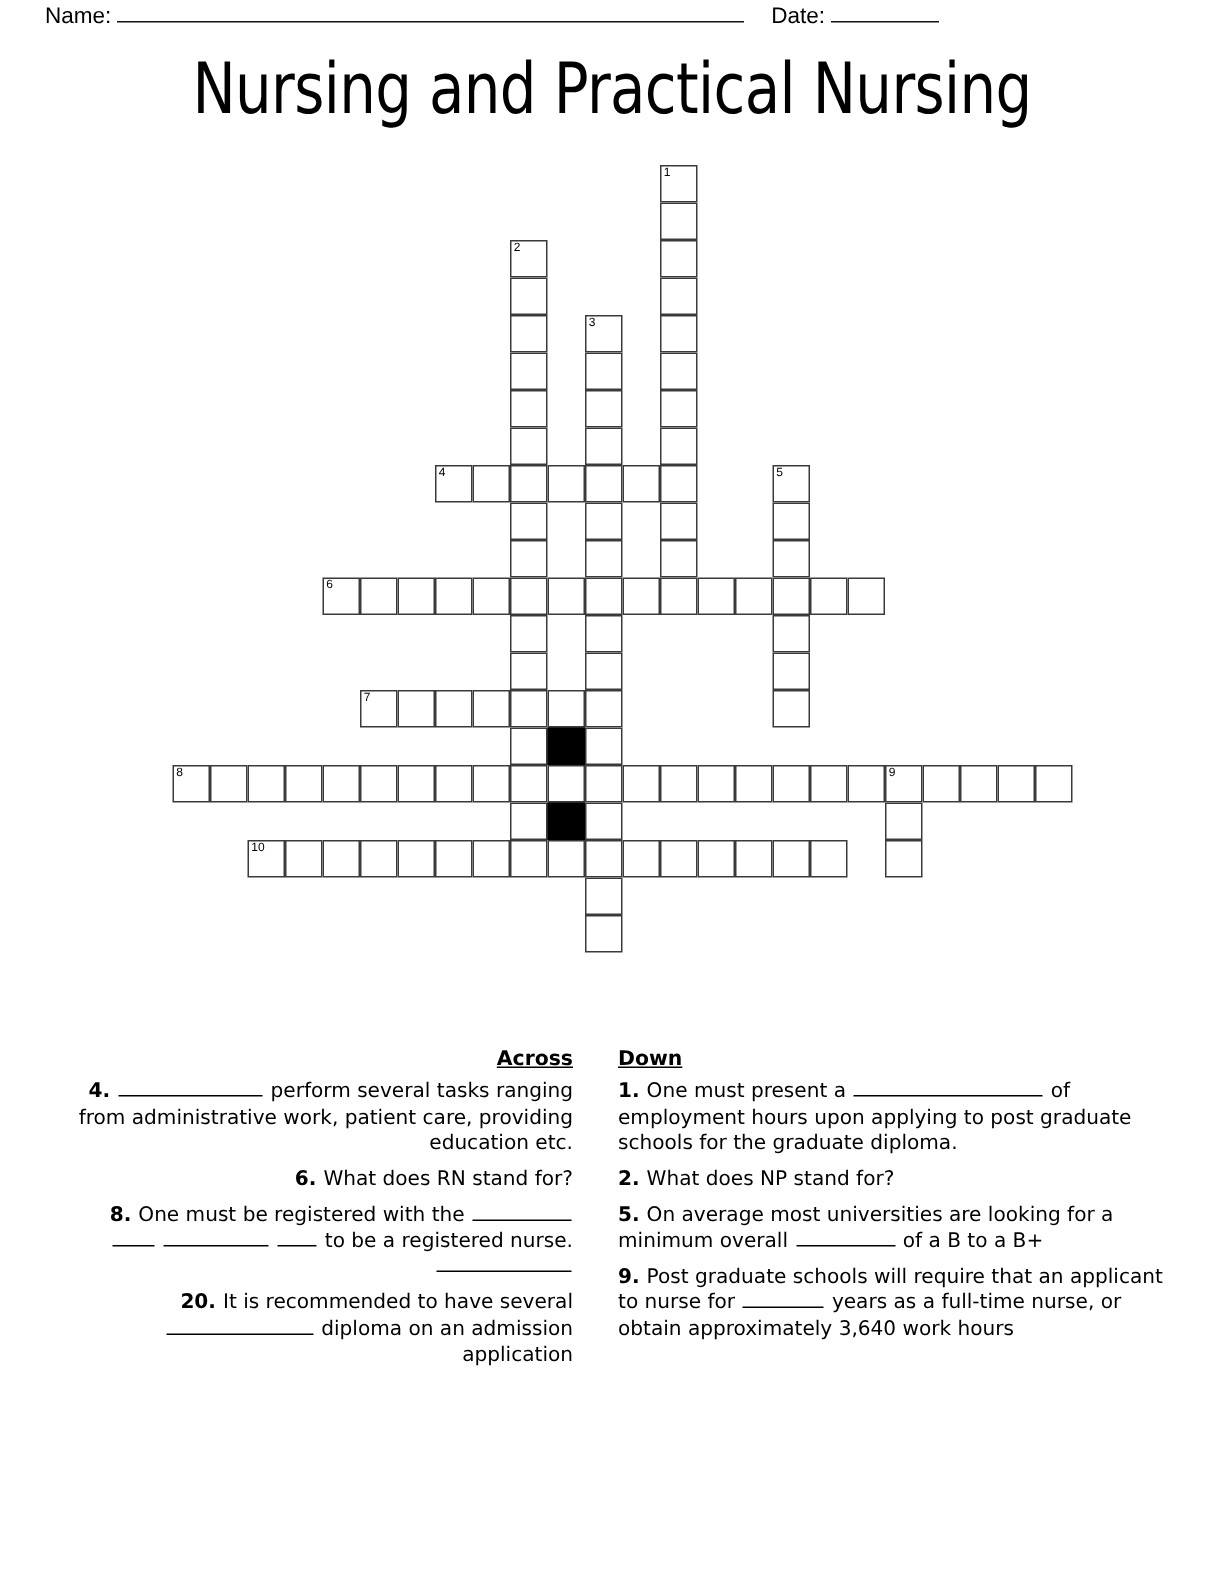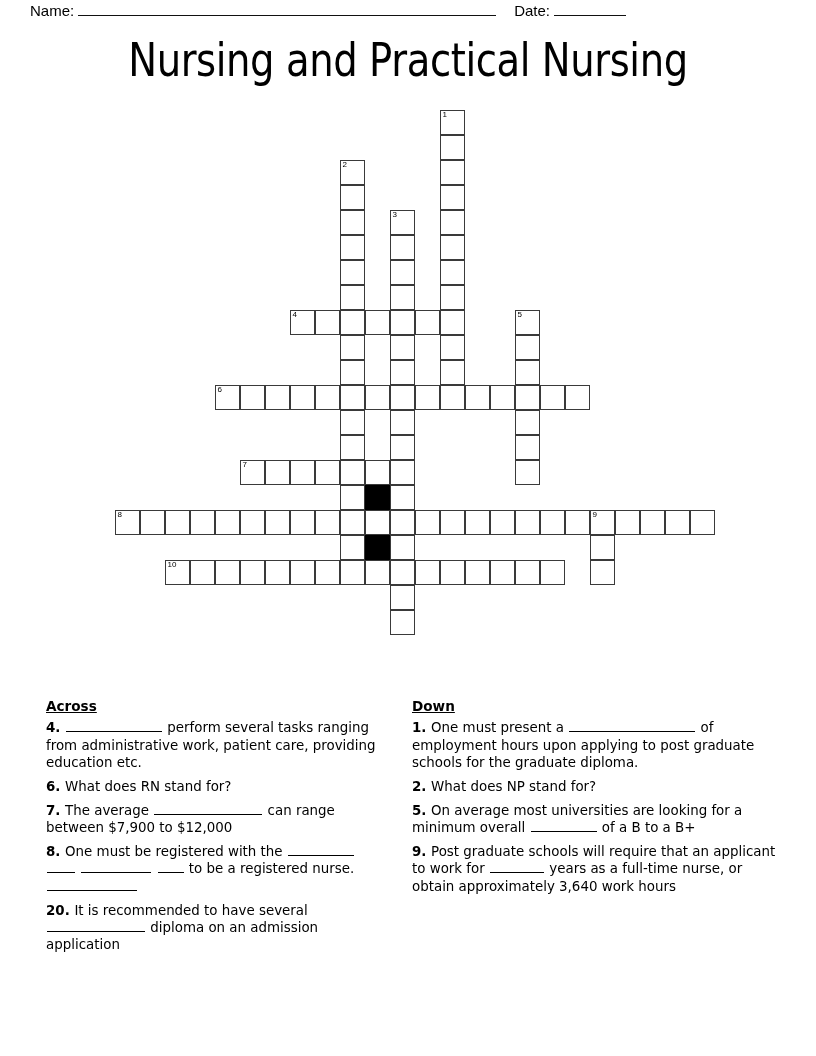--- a/index.html
+++ b/index.html
@@ -84,7 +84,7 @@
     font-size: 13.4px;
     line-height: 1.28;
   }
-  #clues-across { left: 46px; width: 336px; }
+  #clues-across { left: 46px; width: 336px; text-align: right; }
   #clues-down  { left: 412px; width: 372px; }
   .clue-heading {
     font-weight: 700;

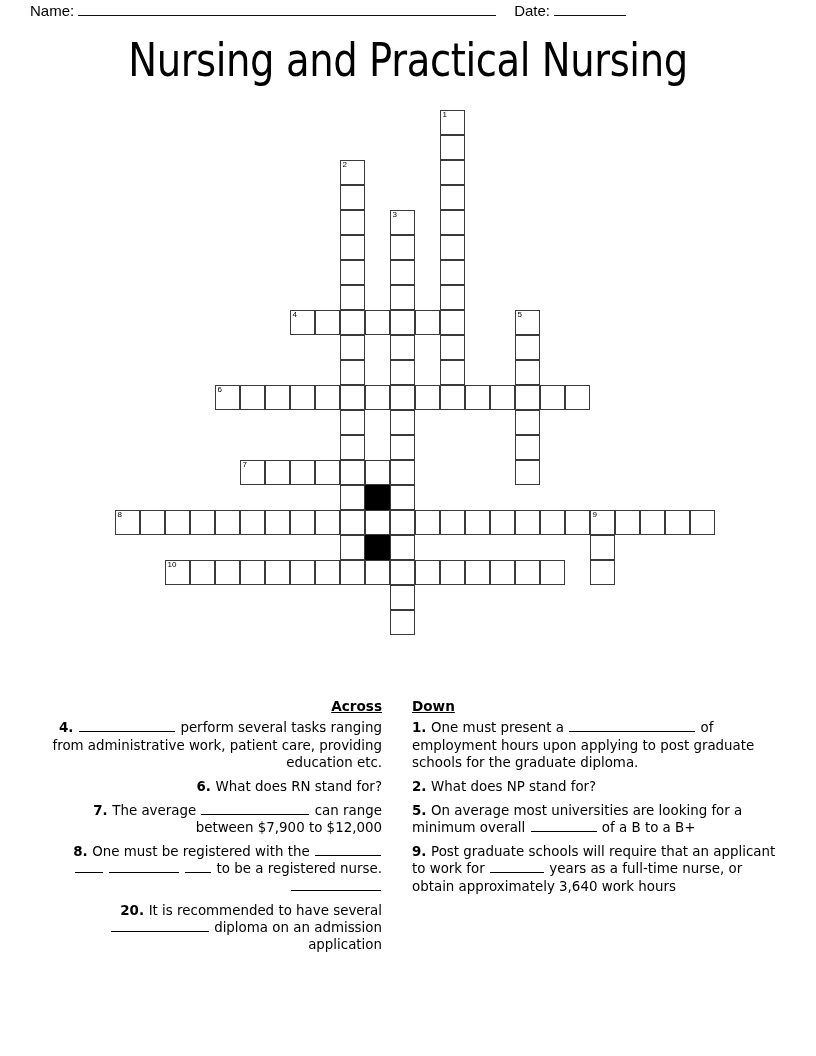--- a/index.html
+++ b/index.html
@@ -258,7 +258,6 @@
   <div id="across-list">
       <p class="clue"><span class="clue-num">4. </span><span class="blank" style="width: 96px;"></span><span> perform several tasks ranging from administrative work, patient care, providing education etc.</span></p>
       <p class="clue"><span class="clue-num">6. </span><span>What does RN stand for?</span></p>
-      <p class="clue"><span class="clue-num">7. </span><span>The average </span><span class="blank" style="width: 108px;"></span><span> can range between $7,900 to $12,000</span></p>
       <p class="clue"><span class="clue-num">8. </span><span>One must be registered with the </span><span class="blank" style="width: 66px;"></span><span> </span><span class="blank" style="width: 28px;"></span><span> </span><span class="blank" style="width: 70px;"></span><span> </span><span class="blank" style="width: 26px;"></span><span> to be a registered nurse.</span><span class="blank" style="width: 90px;"></span></p>
       <p class="clue"><span class="clue-num">20. </span><span>It is recommended to have several </span><span class="blank" style="width: 98px;"></span><span> diploma on an admission application</span></p>
     </div>

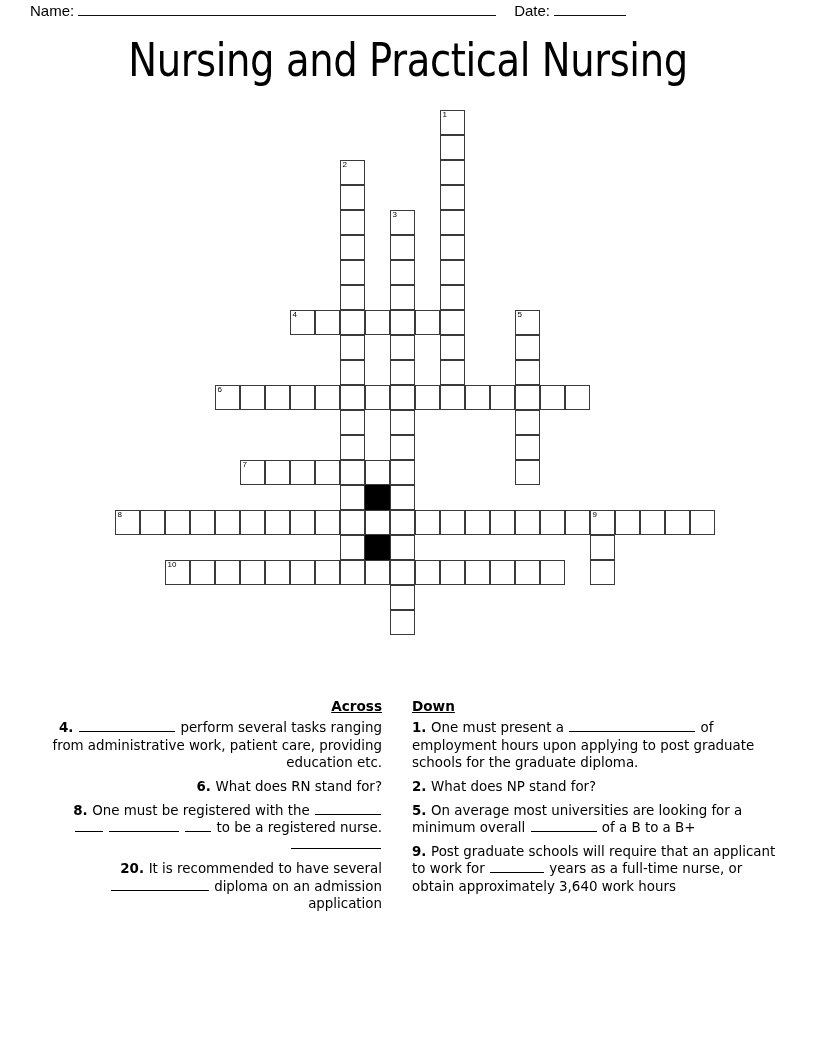--- a/index.html
+++ b/index.html
@@ -269,7 +269,7 @@
       <p class="clue"><span class="clue-num">1. </span><span>One must present a </span><span class="blank" style="width: 126px;"></span><span> of employment hours upon applying to post graduate schools for the graduate diploma.</span></p>
       <p class="clue"><span class="clue-num">2. </span><span>What does NP stand for?</span></p>
       <p class="clue"><span class="clue-num">5. </span><span>On average most universities are looking for a minimum overall </span><span class="blank" style="width: 66px;"></span><span> of a B to a B+</span></p>
-      <p class="clue"><span class="clue-num">9. </span><span>Post graduate schools will require that an applicant to work for </span><span class="blank" style="width: 54px;"></span><span> years as a full-time nurse, or obtain approximately 3,640 work hours</span></p>
+      <p class="clue"><span class="clue-num">9. </span><span>Post graduate schools will require that an applicant to nurse for </span><span class="blank" style="width: 54px;"></span><span> years as a full-time nurse, or obtain approximately 3,640 work hours</span></p>
     </div>
 </div>
 

